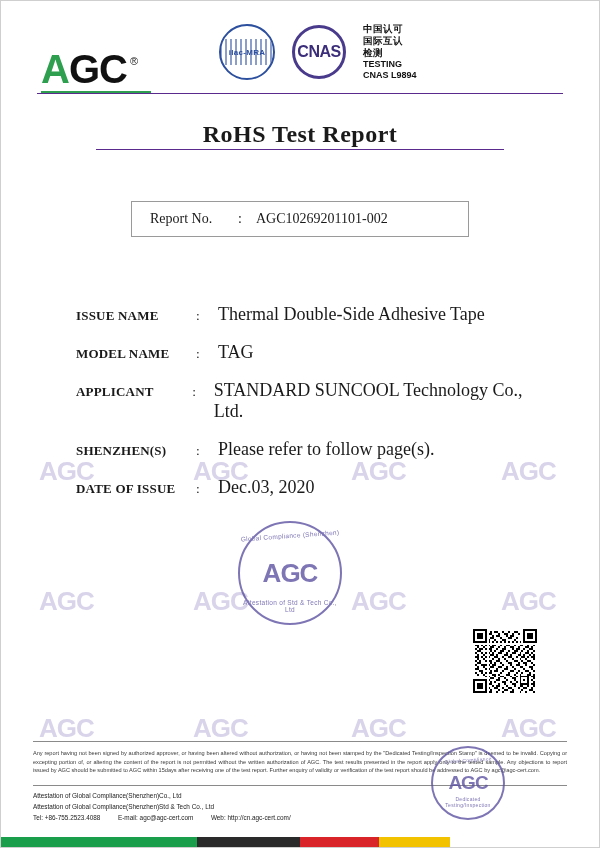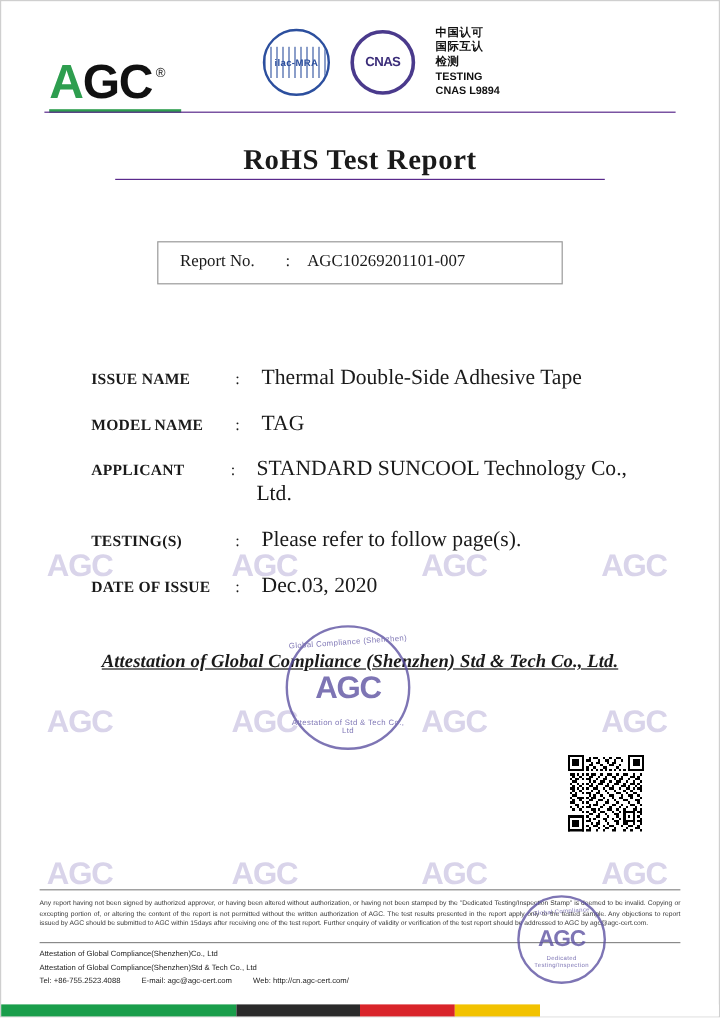--- a/index.html
+++ b/index.html
@@ -84,7 +84,7 @@
     font-family:"Liberation Sans", sans-serif;
     font-size:9px; line-height:1.25; color:#111; font-weight:bold;
   }
-  .accred-txt .cn { font-size:9.5px; letter-spacing:0.5px;font-family:Liberation Serif, serif; }
+  .accred-txt .cn { font-size:9.5px; letter-spacing:0.5px; }
 
   .hr-top {
     position:absolute; left:36px; right:36px; top:92px;

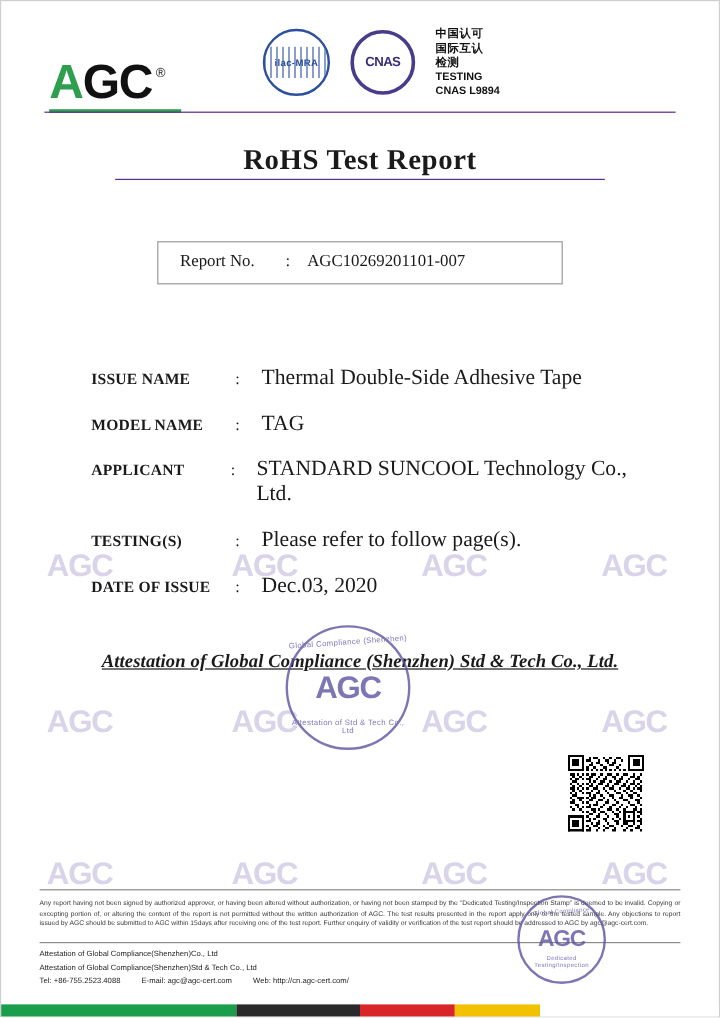--- a/index.html
+++ b/index.html
@@ -78,7 +78,7 @@
   }
   .cnas-text {
     font-family:"Liberation Sans", sans-serif;
-    font-weight:bold;font-size:11px;color:#3c2e7a;letter-spacing:-0.5px;
+    font-weight:bold;font-size:16px;color:#3c2e7a;letter-spacing:-0.5px;
   }
   .accred-txt {
     font-family:"Liberation Sans", sans-serif;

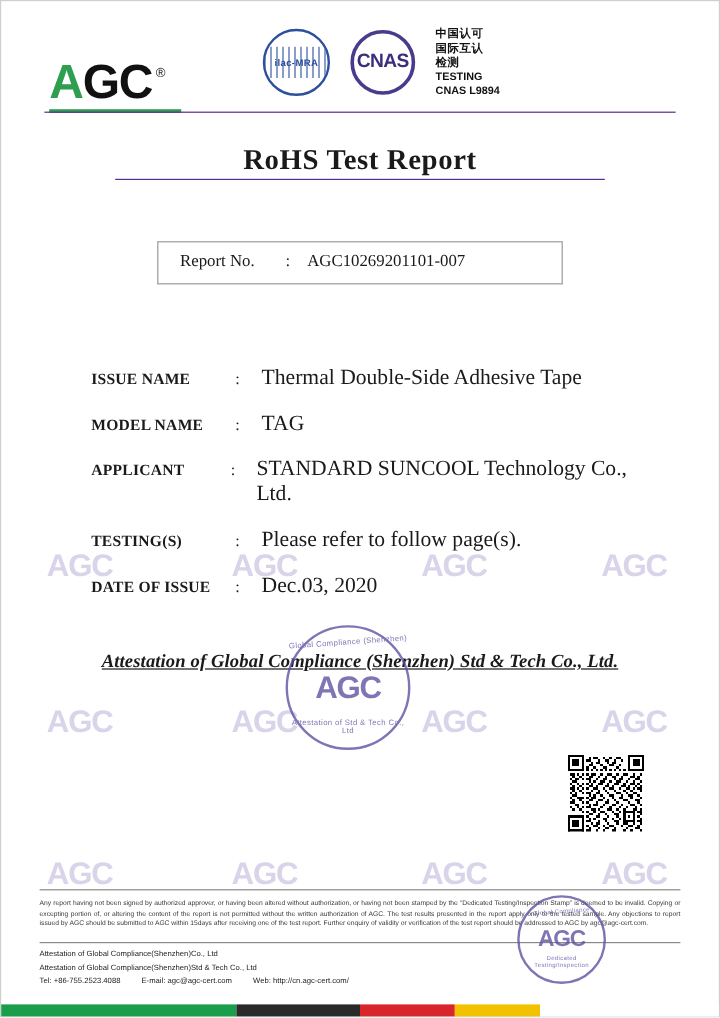--- a/index.html
+++ b/index.html
@@ -261,7 +261,7 @@
   <div class="report-box">
     <span class="report-label">Report No.</span>
     <span class="report-colon">:</span>
-    <span class="report-value">AGC10269201101-007</span>
+    <span class="report-value">AGC10269201101-002</span>
   </div>
 
   <div class="fields">

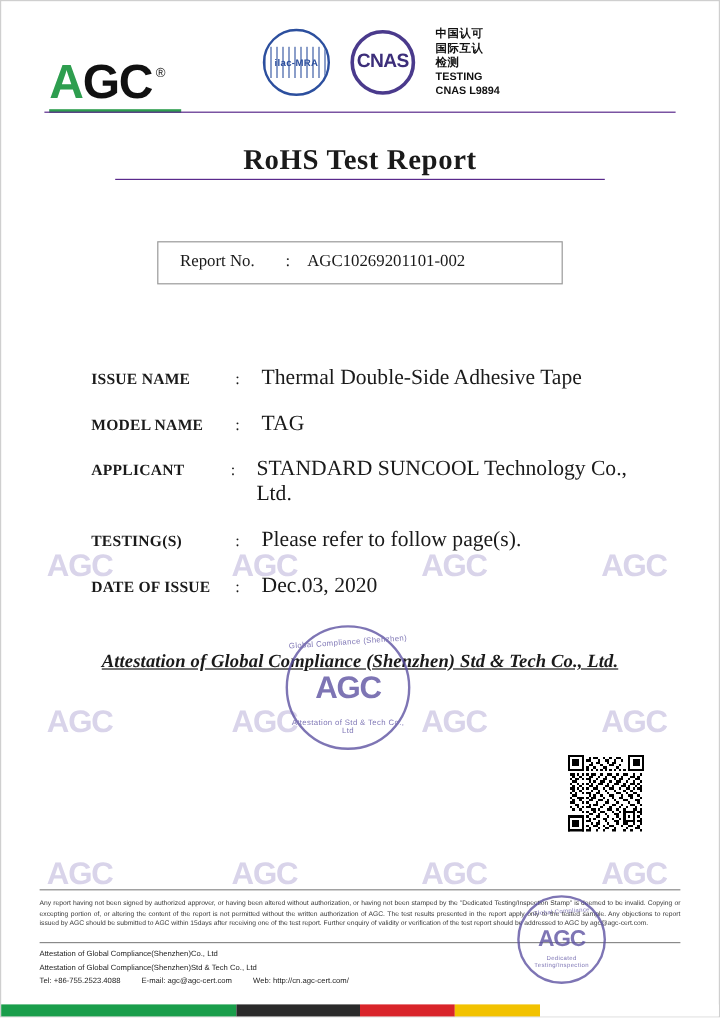--- a/index.html
+++ b/index.html
@@ -281,7 +281,7 @@
       <span class="field-value">STANDARD  SUNCOOL  Technology Co., Ltd.</span>
     </div>
     <div class="field-row">
-      <span class="field-label">TESTING(S)</span>
+      <span class="field-label">SHENZHEN(S)</span>
       <span class="field-colon">:</span>
       <span class="field-value">Please refer to follow page(s).</span>
     </div>

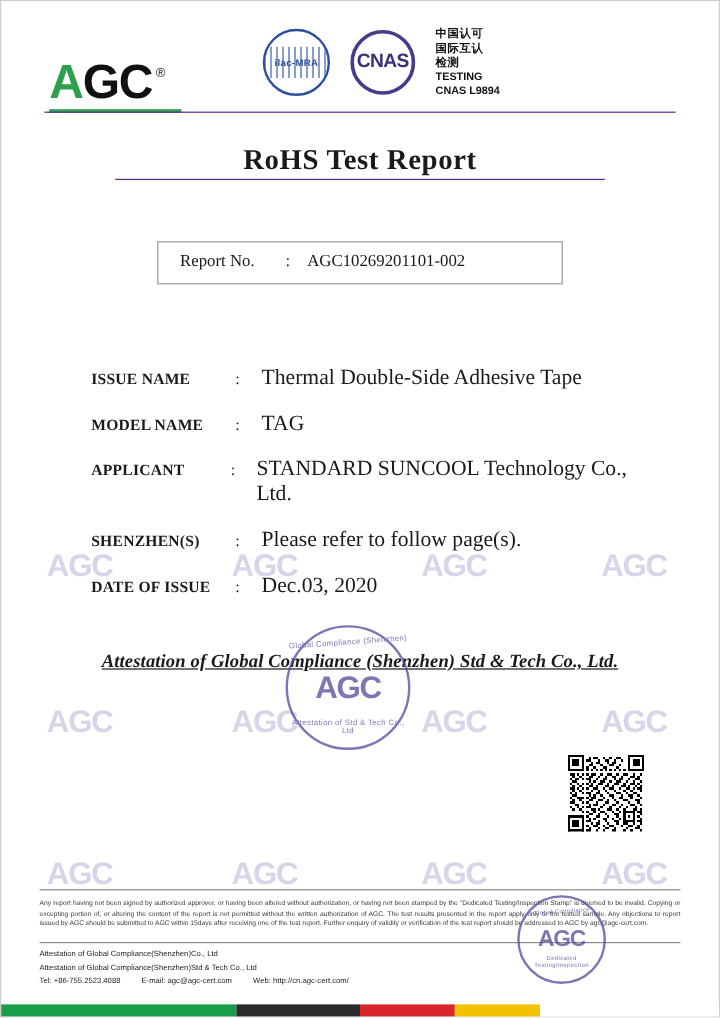--- a/index.html
+++ b/index.html
@@ -305,7 +305,6 @@
   <div class="wm" style="left:350px; top:712px;">AGC</div>
   <div class="wm" style="left:500px; top:712px;">AGC</div>
 
-  <div class="attest">Attestation of Global Compliance (Shenzhen) Std &amp; Tech Co., Ltd.</div>
 
   <div class="stamp stamp-main">
     <div class="ring-txt">

